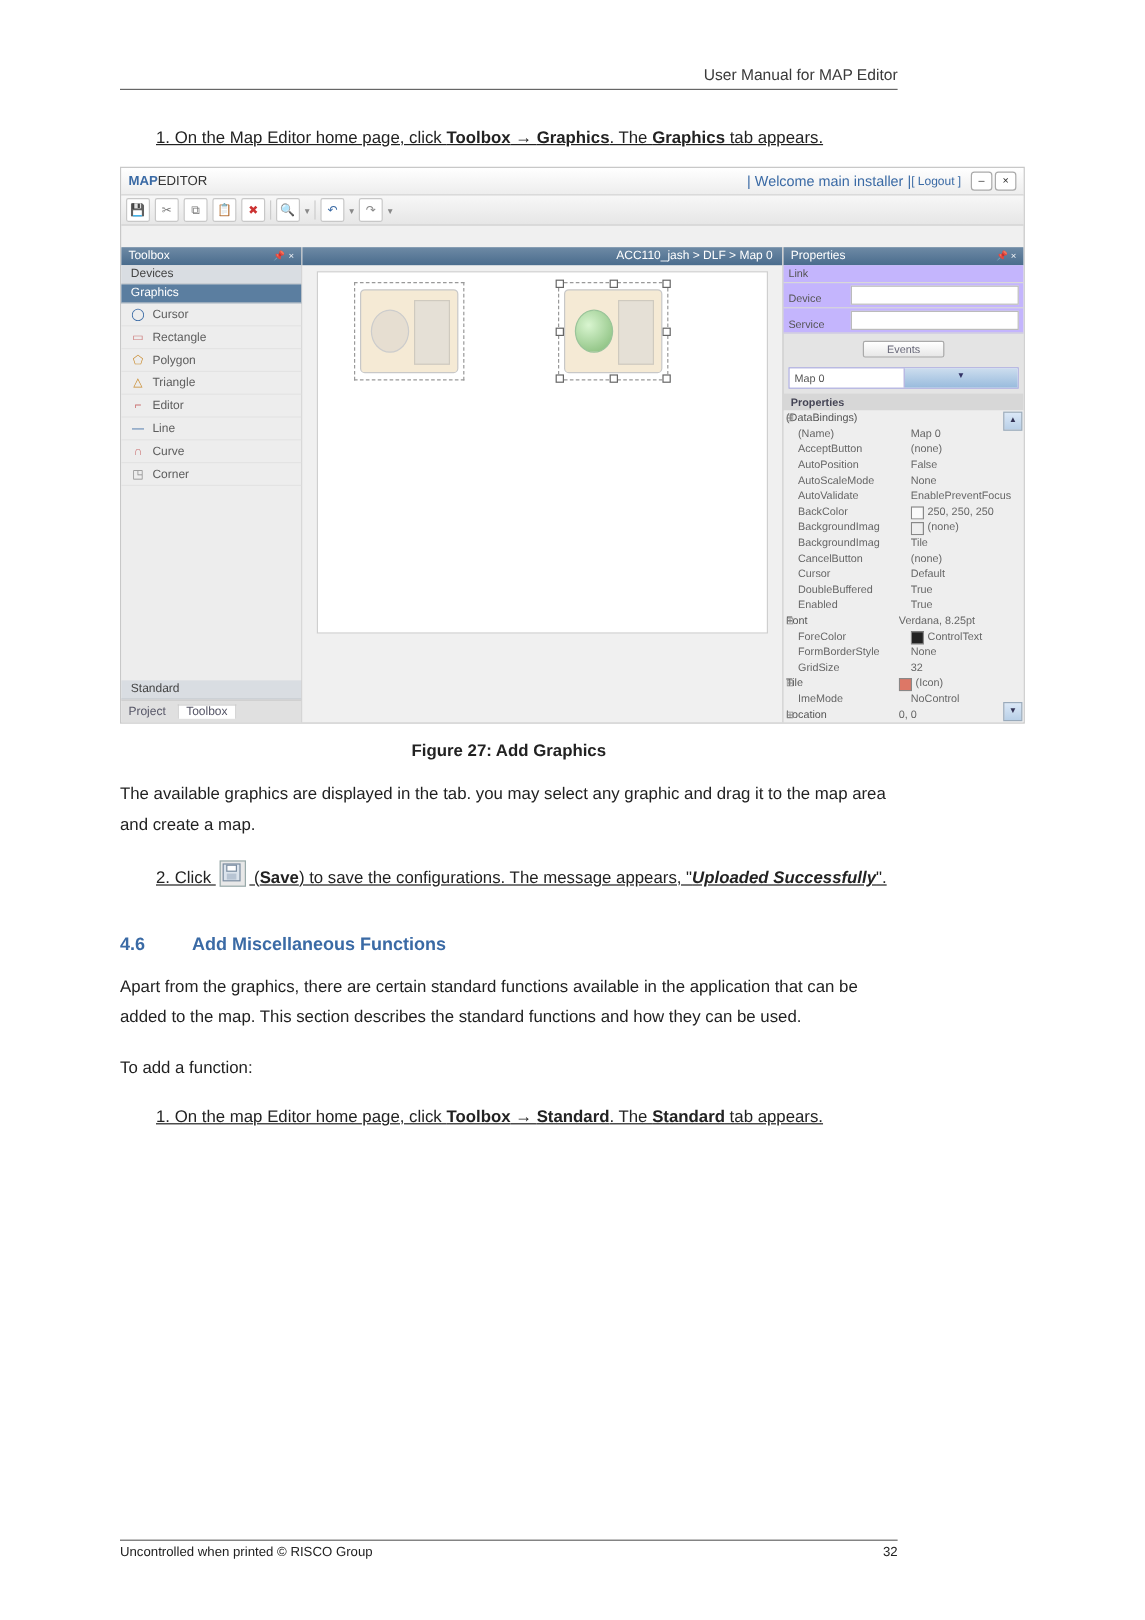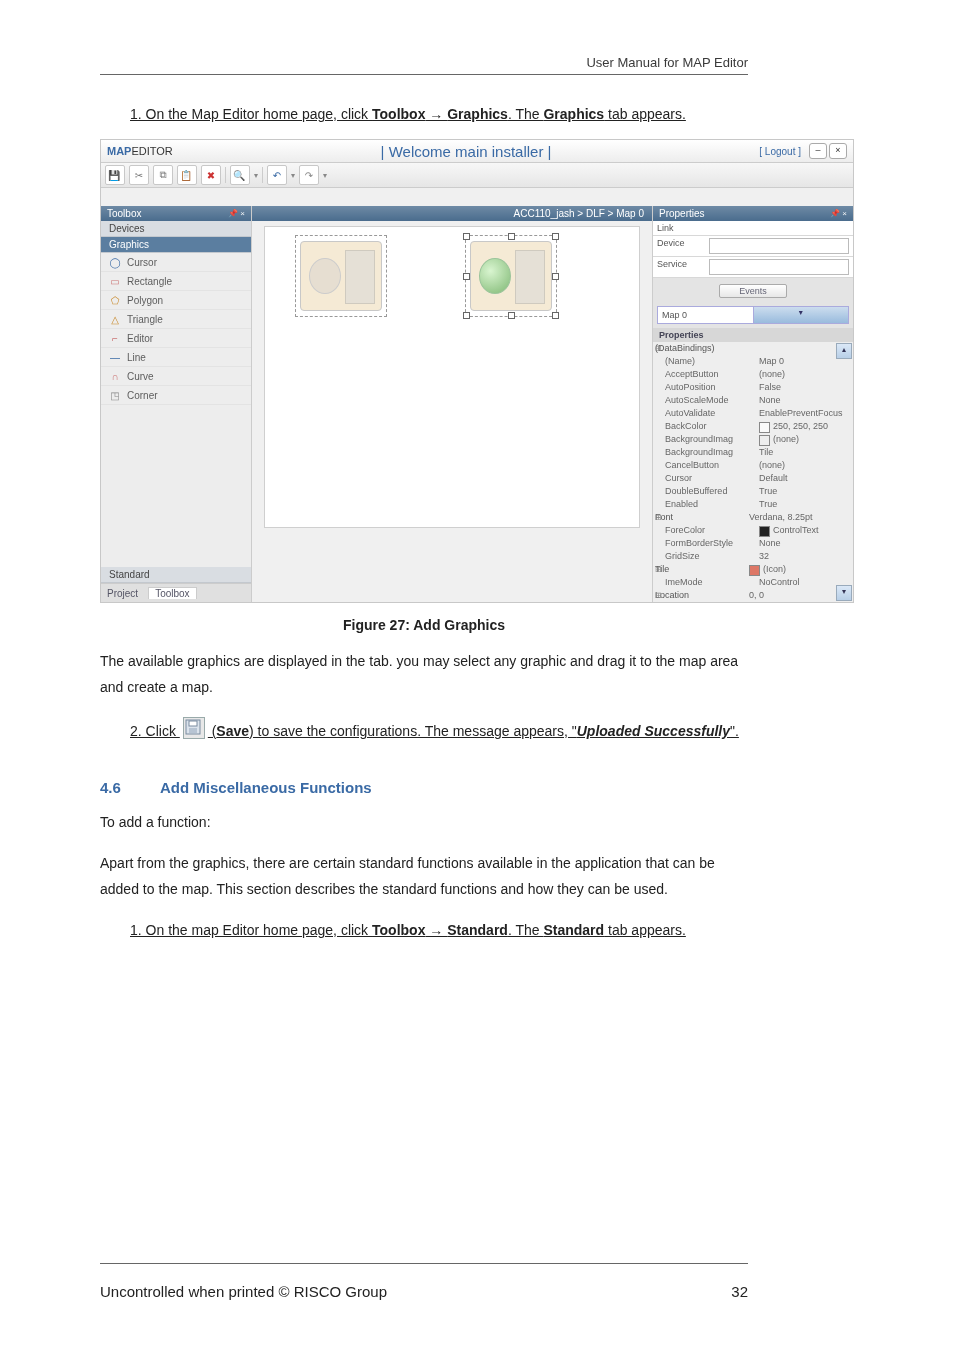--- a/index.html
+++ b/index.html
@@ -101,7 +101,7 @@
   }
   .titlebar .brand { font-weight: bold; font-size: 11px; color:#3a6aa5 }
   .titlebar .brand2 { color:#333; font-weight: normal; font-size:11px }
-  .titlebar .welcome { flex:1; text-align:center; color:#3a6aa5; font-size:15px }
+  .titlebar .welcome { flex:1; text-align:right; color:#3a6aa5; font-size:12px }
   .titlebar .logout { color:#3a6aa5; font-size:10px; margin-right:6px }
   .titlebar .winbtn {
     display:inline-block; width:16px; height:14px;

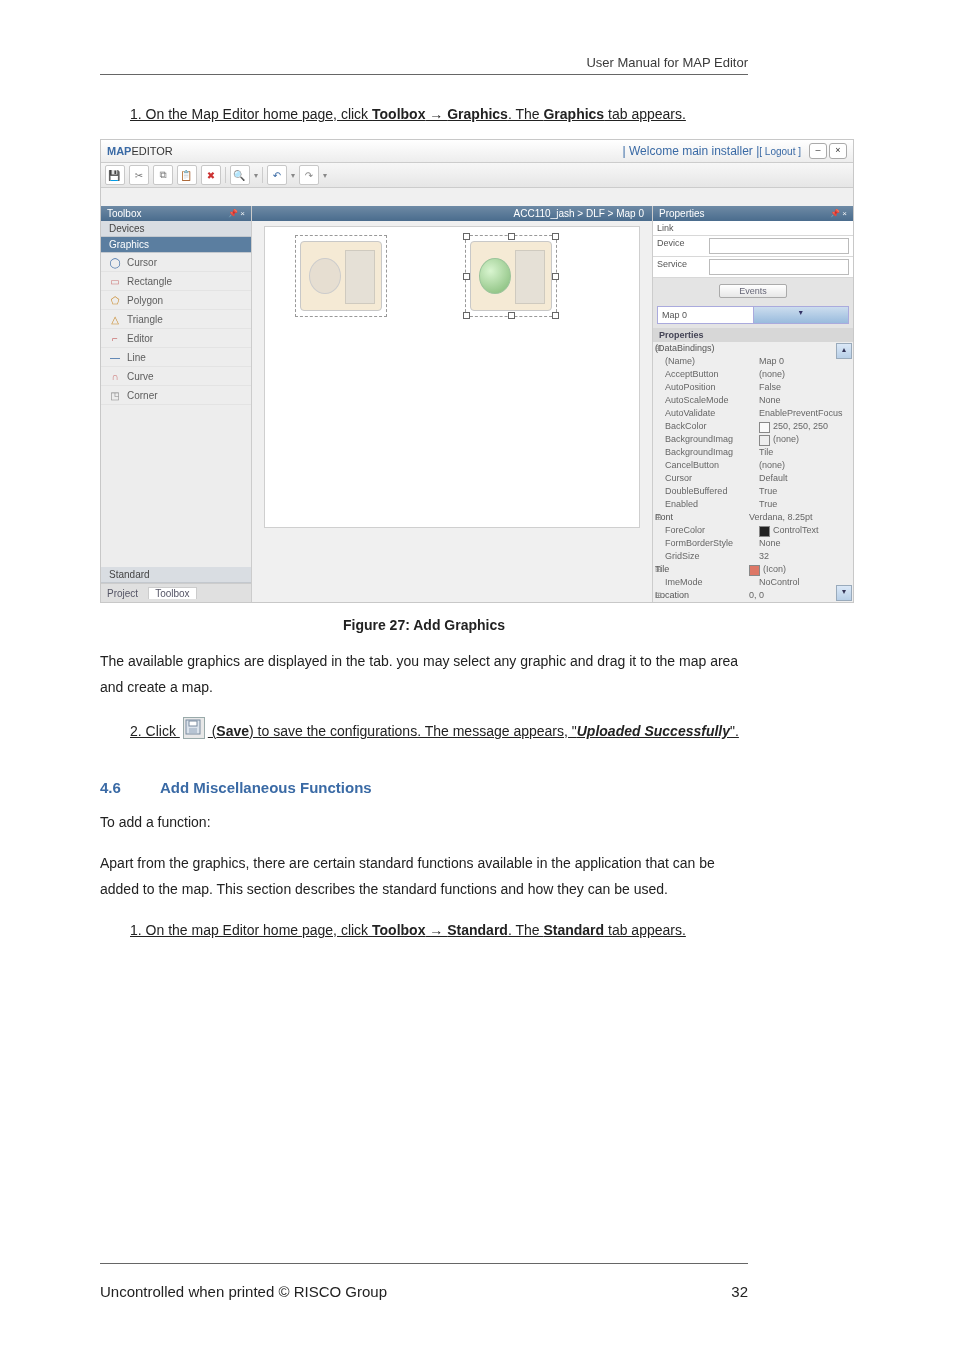--- a/index.html
+++ b/index.html
@@ -203,8 +203,8 @@
   }
   .rightcol .panel-title { font-size:10px; }
   .prop-row {
-    display:flex; align-items:flex-start; padding:2px 4px; border-bottom:1px solid #d8d8d8;
-    background:#ffffff;
+    display:flex; align-items:flex-end; padding:2px 4px; border-bottom:1px solid #d8d8d8;
+    background:#c4b5fd;
   }
   .prop-row .pl { width:52px; color:#555 }
   .prop-row input {

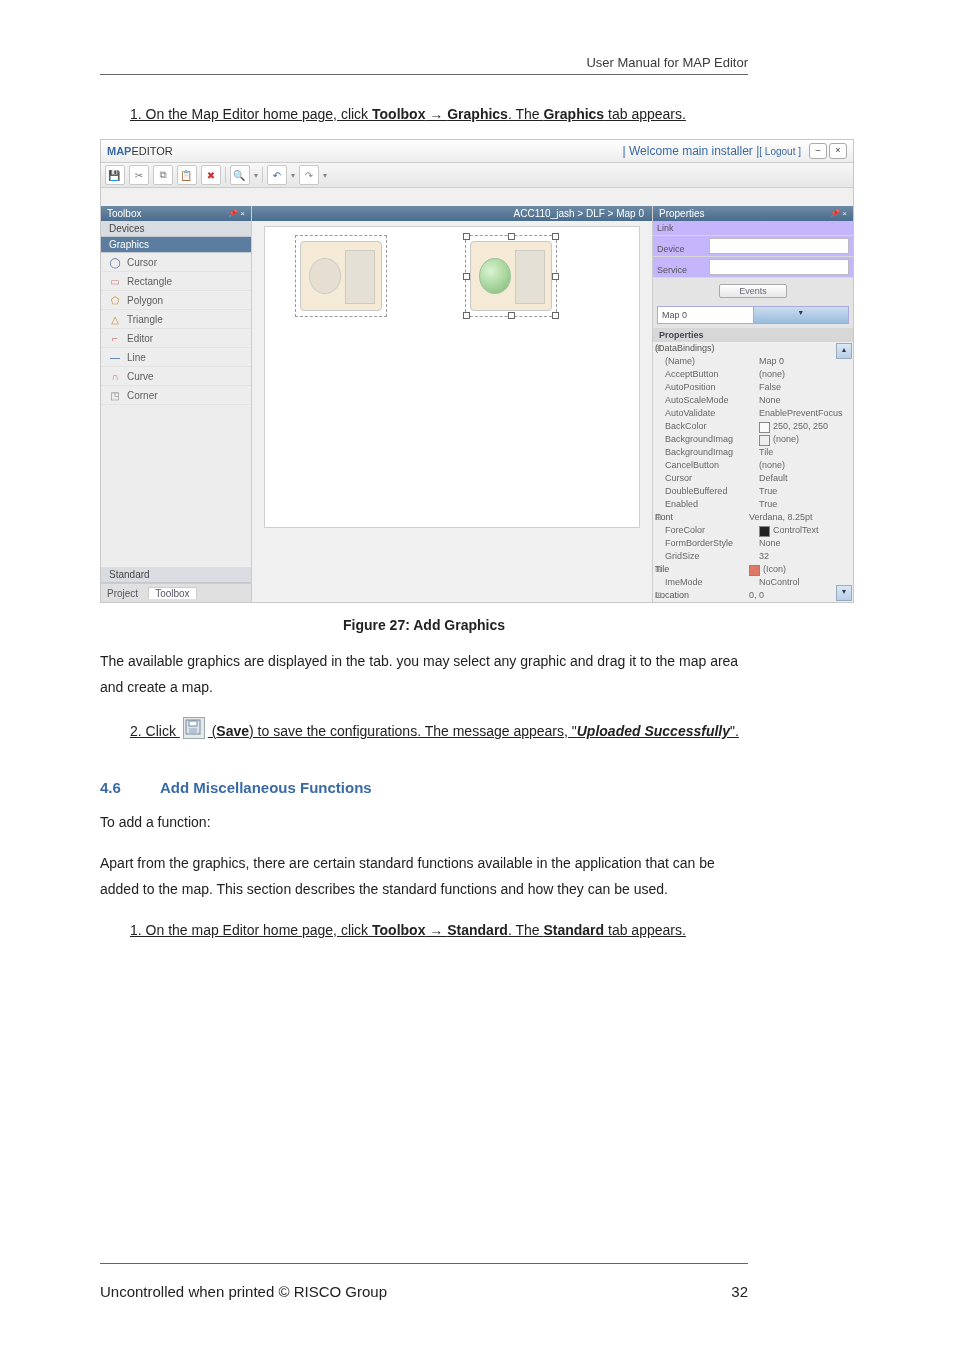--- a/index.html
+++ b/index.html
@@ -485,8 +485,8 @@
     <span class="num">4.6</span><span>Add Miscellaneous Functions</span>
   </div>
 
+  <p class="body-text">Apart from the graphics, there are certain standard functions available in the application that can be added to the map. This section describes the standard functions and how they can be used.</p>
   <p class="body-text">To add a function:</p>
-  <p class="body-text">Apart from the graphics, there are certain standard functions available in the application that can be added to the map. This section describes the standard functions and how they can be used.</p>
 
   <p class="step-line">
     <span>1.   On the map Editor home page, click </span><b>Toolbox</b><span class="arrow"> → </span><b>Standard</b><span>. The </span><b>Standard</b><span> tab appears.</span>

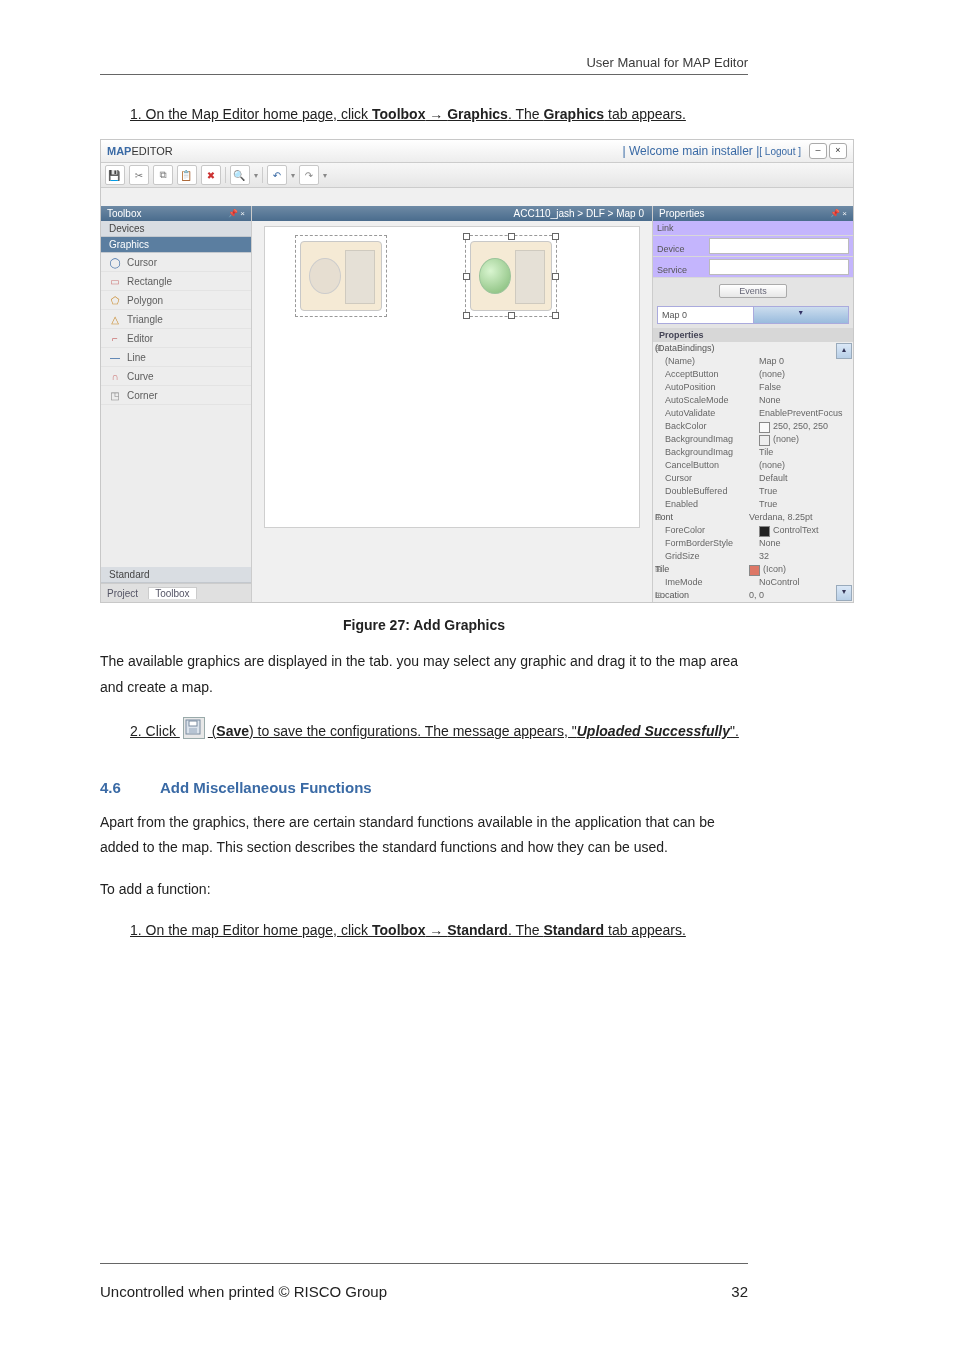--- a/index.html
+++ b/index.html
@@ -71,8 +71,8 @@
     position: absolute;
     left: 100px; right: 100px; bottom: 50px;
     border-top: 1px solid #666;
-    font-size: 15px;
-    padding-top: 19px;
+    font-size: 11px;
+    padding-top: 4px;
     display: flex;
     justify-content: space-between;
   }

